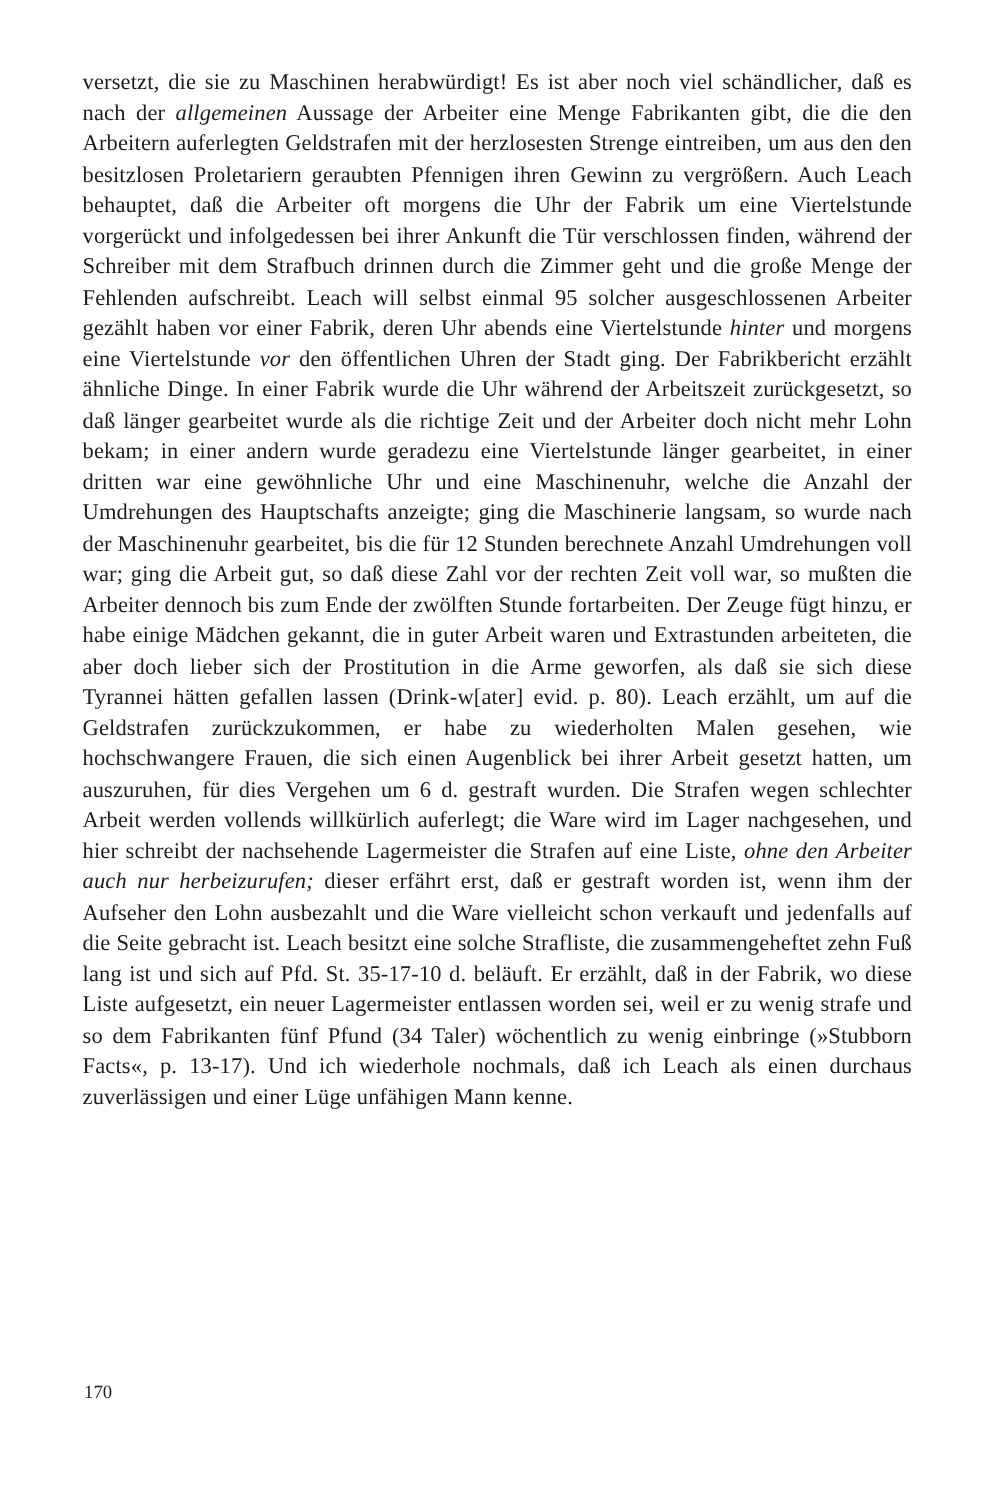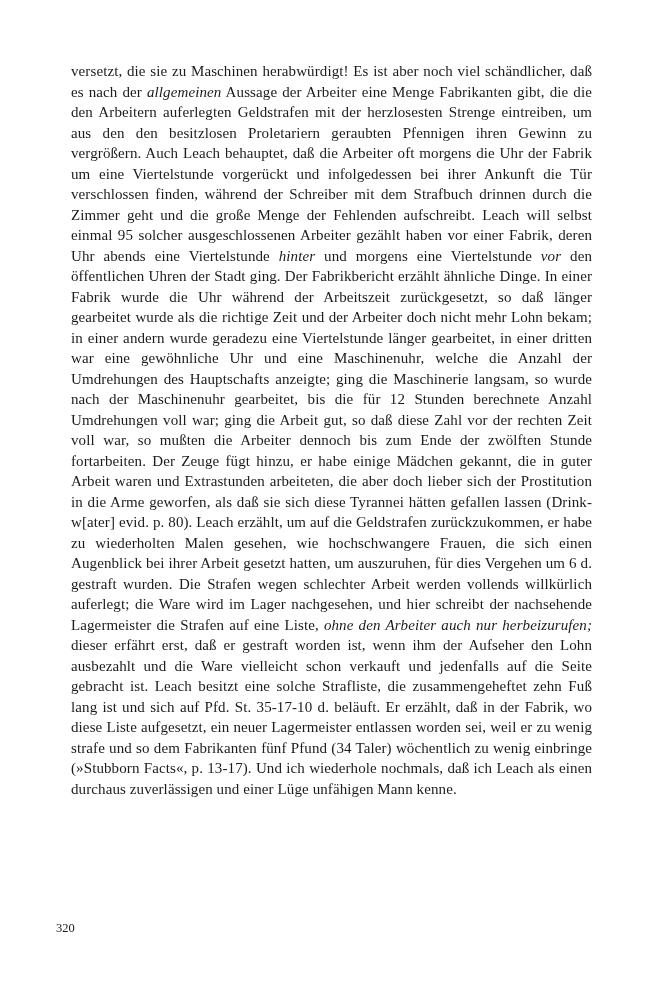--- a/index.html
+++ b/index.html
@@ -27,7 +27,7 @@
     letter-spacing: 0.1px;
   }
   .text-block p {
-    margin: 16px;
+    margin: 0;
     padding: 0;
   }
   .text-block p.indent {

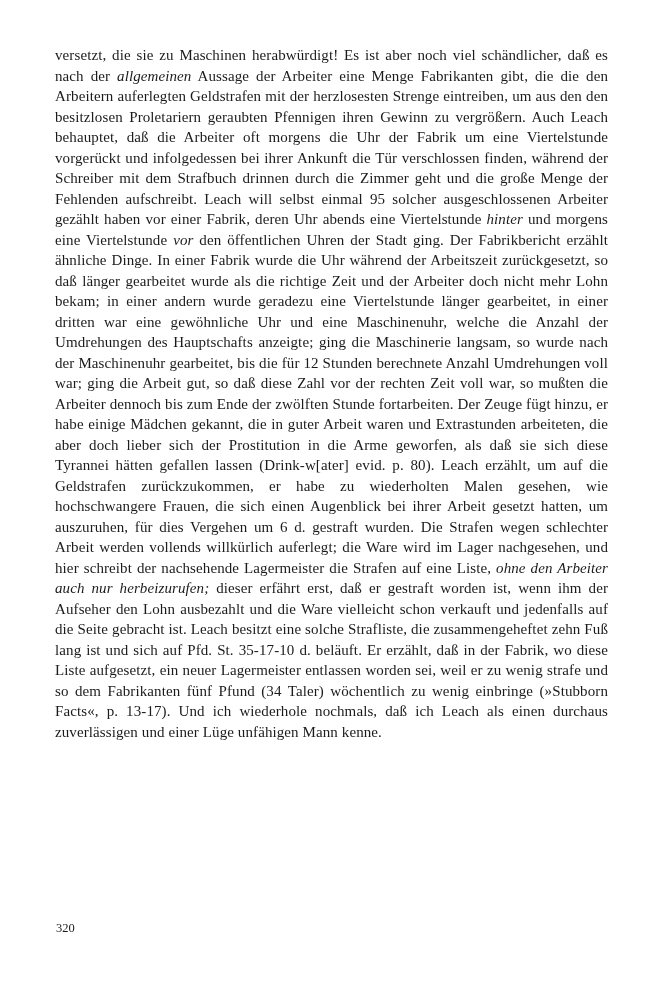--- a/index.html
+++ b/index.html
@@ -52,7 +52,7 @@
   <div class="text-block">
       <p><span>versetzt, die sie zu Maschinen herabwürdigt! Es ist aber noch viel schändlicher, daß es nach der </span><em>allgemeinen</em><span> Aussage der Arbeiter eine Menge Fabrikanten gibt, die die den Arbeitern auferlegten Geldstrafen mit der herzlosesten Strenge eintreiben, um aus den den besitzlosen Proletariern geraubten Pfennigen ihren Gewinn zu vergrößern. Auch Leach behauptet, daß die Arbeiter oft morgens die Uhr der Fabrik um eine Viertelstunde vorgerückt und infolgedessen bei ihrer Ankunft die Tür verschlossen finden, während der Schreiber mit dem Strafbuch drinnen durch die Zimmer geht und die große Menge der Fehlenden aufschreibt. Leach will selbst einmal 95 solcher ausgeschlossenen Arbeiter gezählt haben vor einer Fabrik, deren Uhr abends eine Viertelstunde </span><em>hinter</em><span> und morgens eine Viertelstunde </span><em>vor</em><span> den öffentlichen Uhren der Stadt ging. Der Fabrikbericht erzählt ähnliche Dinge. In einer Fabrik wurde die Uhr während der Arbeitszeit zurückgesetzt, so daß länger gearbeitet wurde als die richtige Zeit und der Arbeiter doch nicht mehr Lohn bekam; in einer andern wurde geradezu eine Viertelstunde länger gearbeitet, in einer dritten war eine gewöhnliche Uhr und eine Maschinenuhr, welche die Anzahl der Umdrehungen des Hauptschafts anzeigte; ging die Maschinerie langsam, so wurde nach der Maschinenuhr gearbeitet, bis die für 12 Stunden berechnete Anzahl Umdrehungen voll war; ging die Arbeit gut, so daß diese Zahl vor der rechten Zeit voll war, so mußten die Arbeiter dennoch bis zum Ende der zwölften Stunde fortarbeiten. Der Zeuge fügt hinzu, er habe einige Mädchen gekannt, die in guter Arbeit waren und Extrastunden arbeiteten, die aber doch lieber sich der Prostitution in die Arme geworfen, als daß sie sich diese Tyrannei hätten gefallen lassen (Drink-w[ater] evid. p. 80). Leach erzählt, um auf die Geldstrafen zurückzukommen, er habe zu wiederholten Malen gesehen, wie hochschwangere Frauen, die sich einen Augenblick bei ihrer Arbeit gesetzt hatten, um auszuruhen, für dies Vergehen um 6 d. gestraft wurden. Die Strafen wegen schlechter Arbeit werden vollends willkürlich auferlegt; die Ware wird im Lager nachgesehen, und hier schreibt der nachsehende Lagermeister die Strafen auf eine Liste, </span><em>ohne den Arbeiter auch nur herbeizurufen;</em><span> dieser erfährt erst, daß er gestraft worden ist, wenn ihm der Aufseher den Lohn ausbezahlt und die Ware vielleicht schon verkauft und jedenfalls auf die Seite gebracht ist. Leach besitzt eine solche Strafliste, die zusammengeheftet zehn Fuß lang ist und sich auf Pfd. St. 35-17-10 d. beläuft. Er erzählt, daß in der Fabrik, wo diese Liste aufgesetzt, ein neuer Lagermeister entlassen worden sei, weil er zu wenig strafe und so dem Fabrikanten fünf Pfund (34 Taler) wöchentlich zu wenig einbringe (»Stubborn Facts«, p. 13-17). Und ich wiederhole nochmals, daß ich Leach als einen durchaus zuverlässigen und einer Lüge unfähigen Mann kenne.</span></p>
     </div>
-  <div class="page-number">320</div>
+  <div class="page-number">170</div>
 </div>
 
 </body></html>

